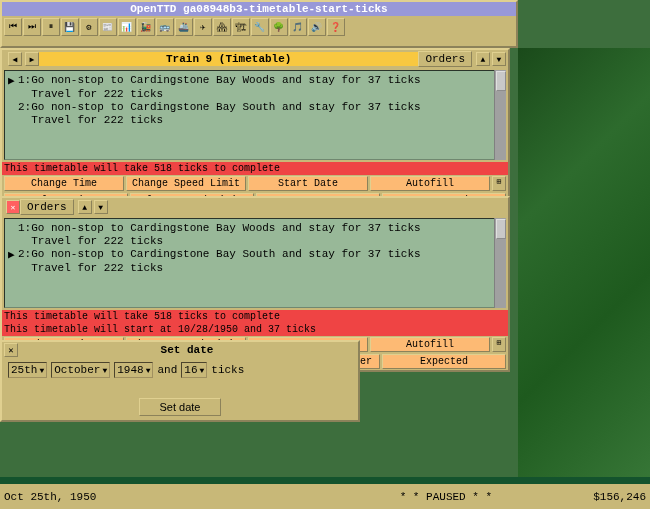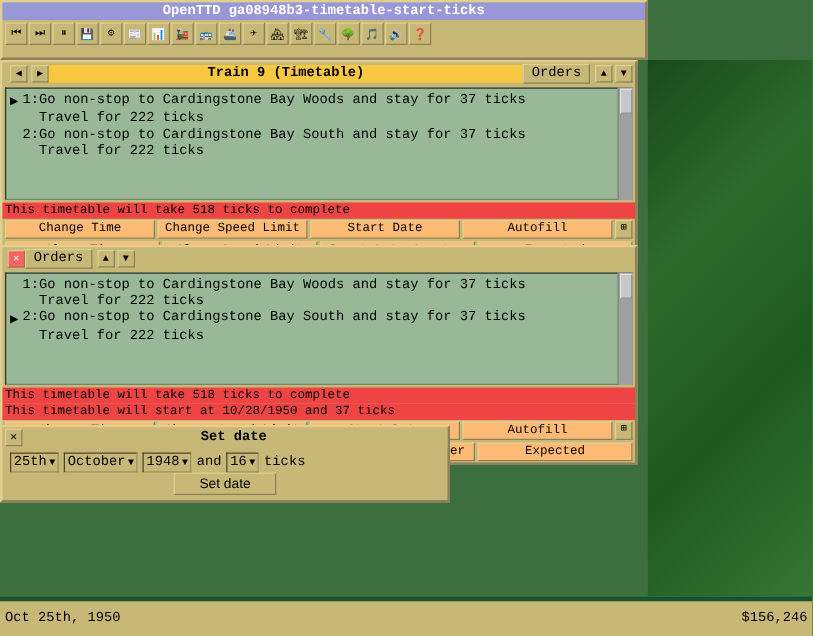--- a/index.html
+++ b/index.html
@@ -190,7 +190,7 @@
       display: flex;
       align-items: center;
       gap: 4px;
-      margin-bottom: 0;
+      margin-bottom: 20px;
     }
     .dropdown {
       background: #c8b878;

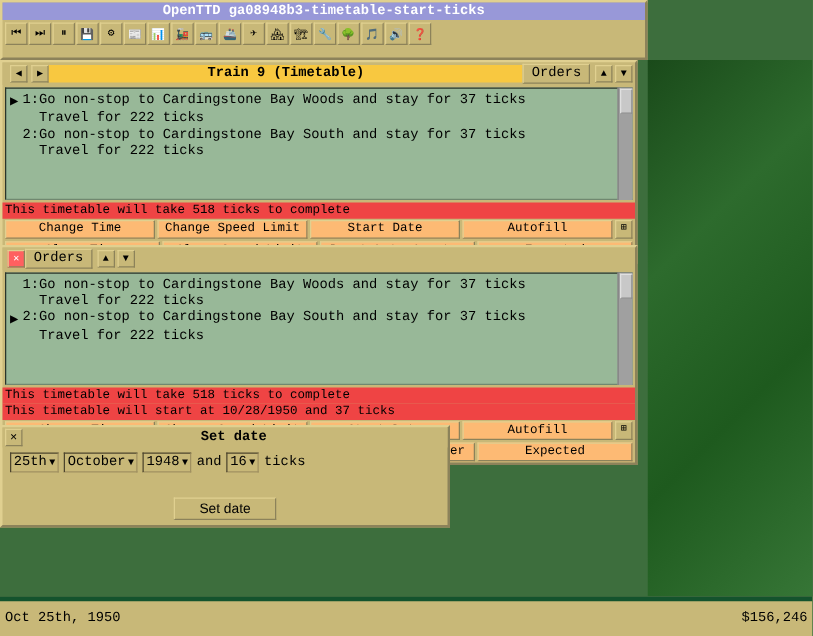--- a/index.html
+++ b/index.html
@@ -225,7 +225,7 @@
       width: 650px;
       height: 32px;
       background: #c8b878;
-      border-top: 4px solid #14532d;
+      border-top: 7px solid #14532d;
       display: flex;
       align-items: center;
       padding: 0 4px;

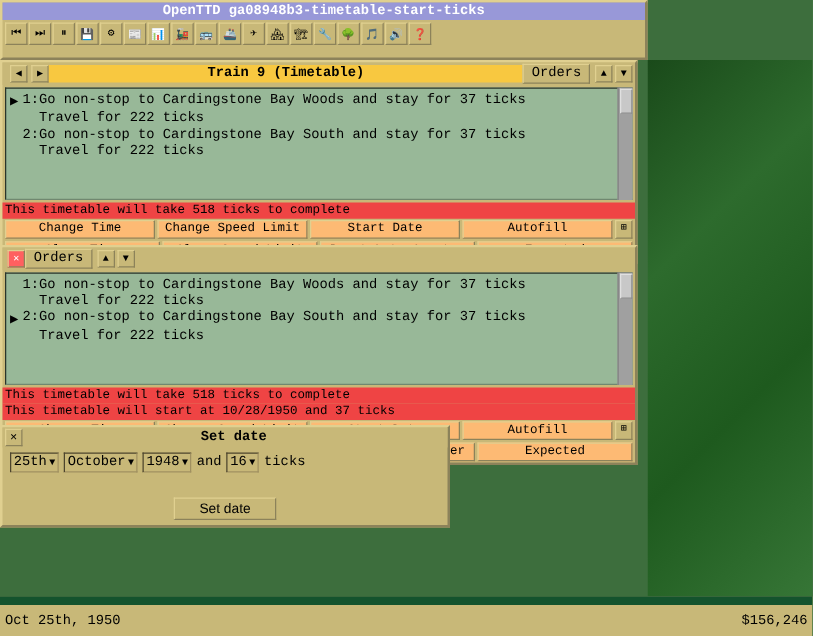--- a/index.html
+++ b/index.html
@@ -434,6 +434,7 @@
 
 <div class="statusbar">
   <span class="status-date">Oct 25th, 1950</span>
+  <span class="status-paused">* * PAUSED * *</span>
   <span class="status-money">$156,246</span>
 </div>
 

